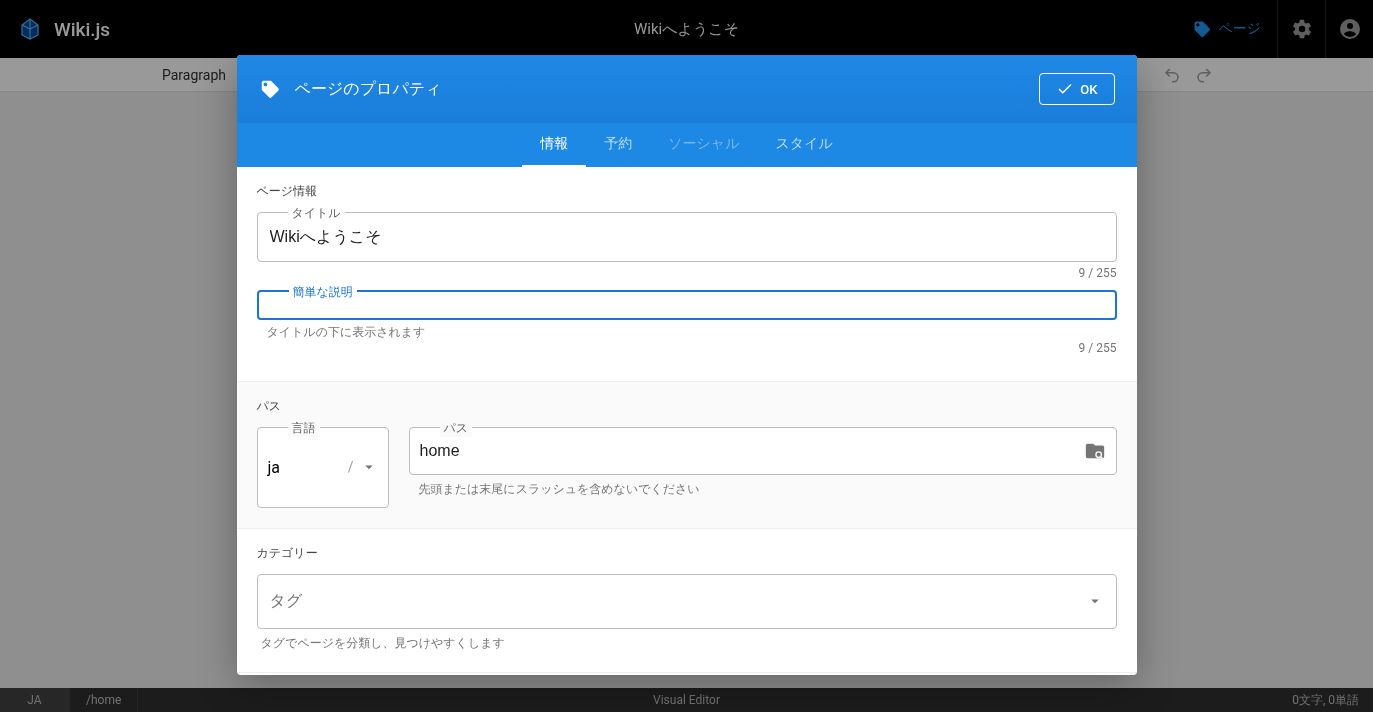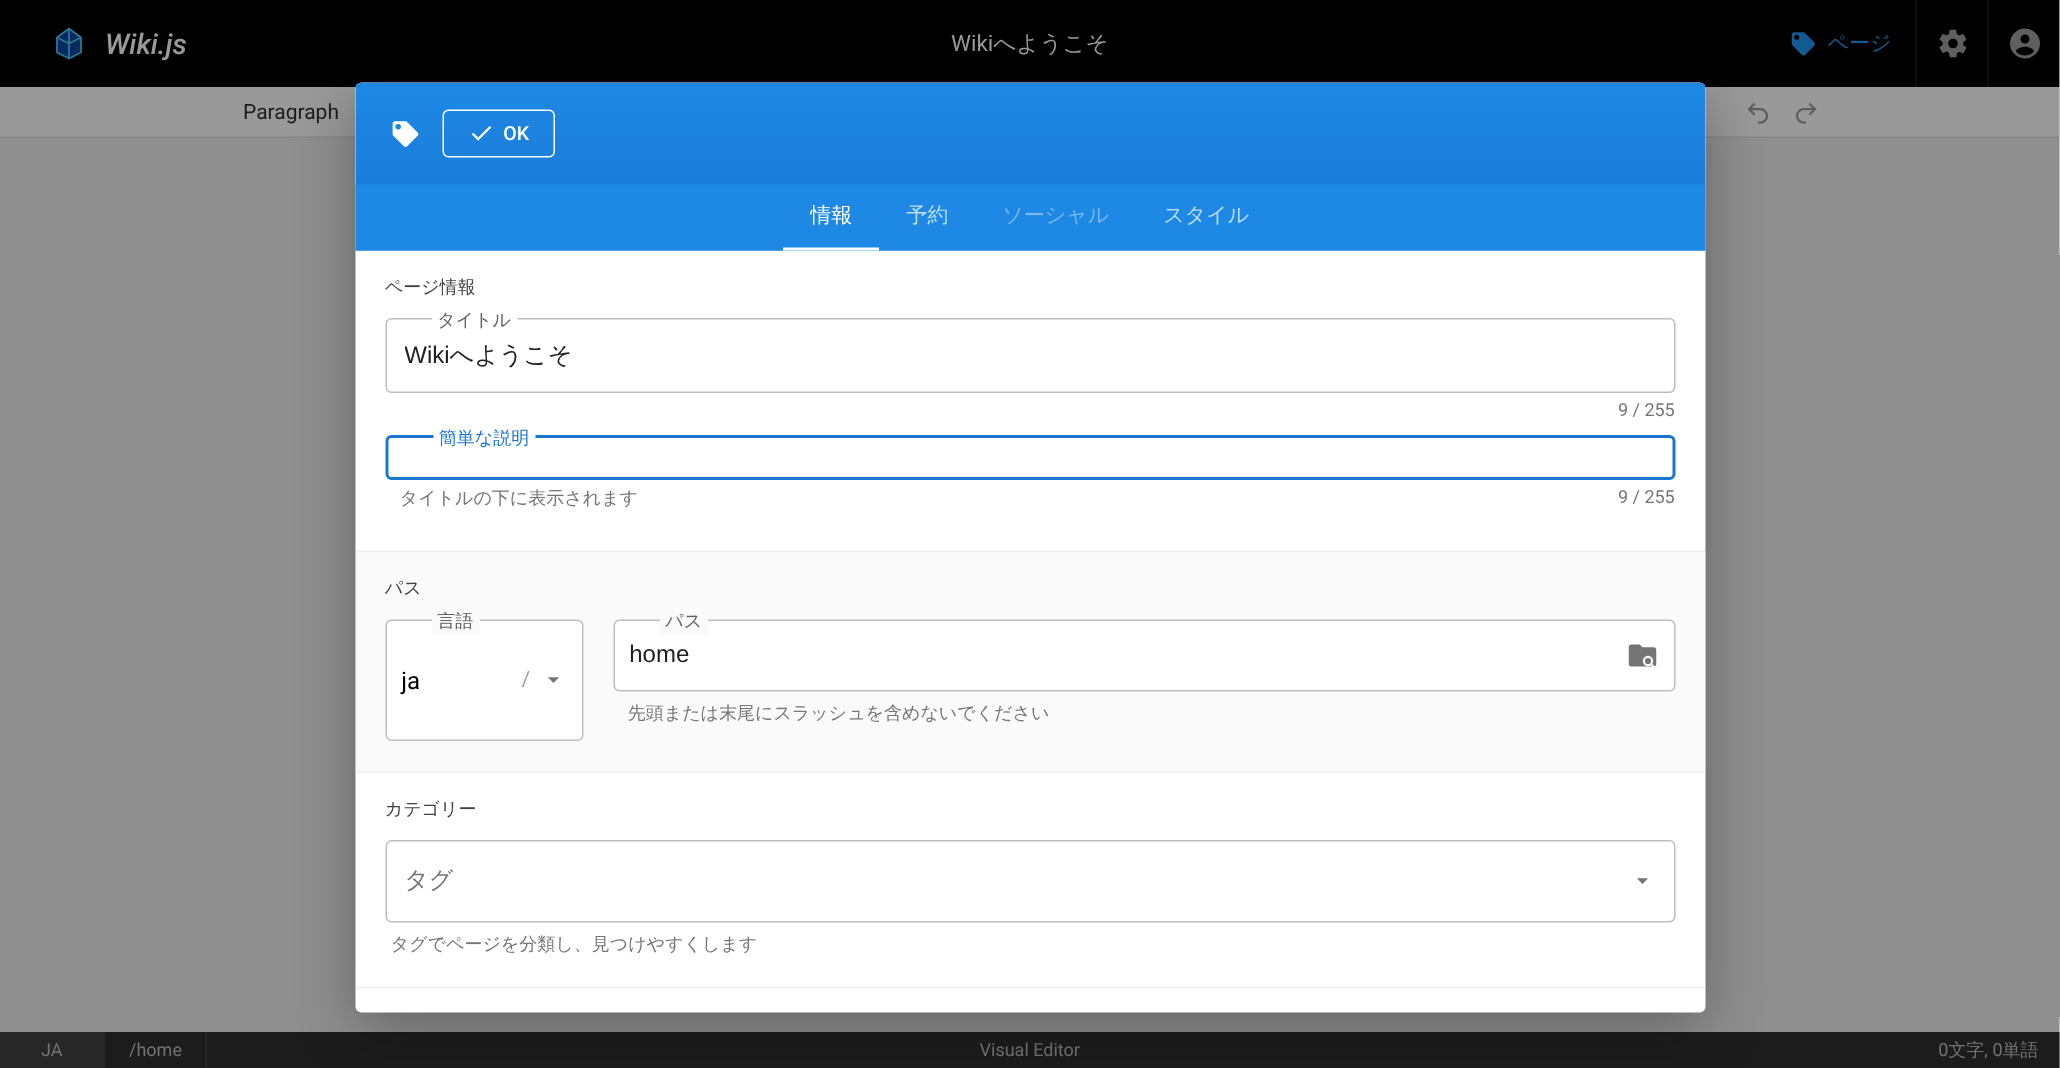--- a/index.html
+++ b/index.html
@@ -7,7 +7,7 @@
   
   
   .top-header { height: 58px; background: #000; display: flex; align-items: center; color: #fff; position: relative; }
-  .logo-area { display: flex; align-items: center; padding-left: 34px; font-style: italic; }
+  .logo-area { display: flex; align-items: center; padding-left: 18px; }
   .logo-icon { width: 24px; height: 24px; margin-right: 12px; }
   .logo-text { font-size: 19px; font-weight: 500; }
   .header-title { position: absolute; left: 50%; transform: translateX(-50%); font-size: 15px; }

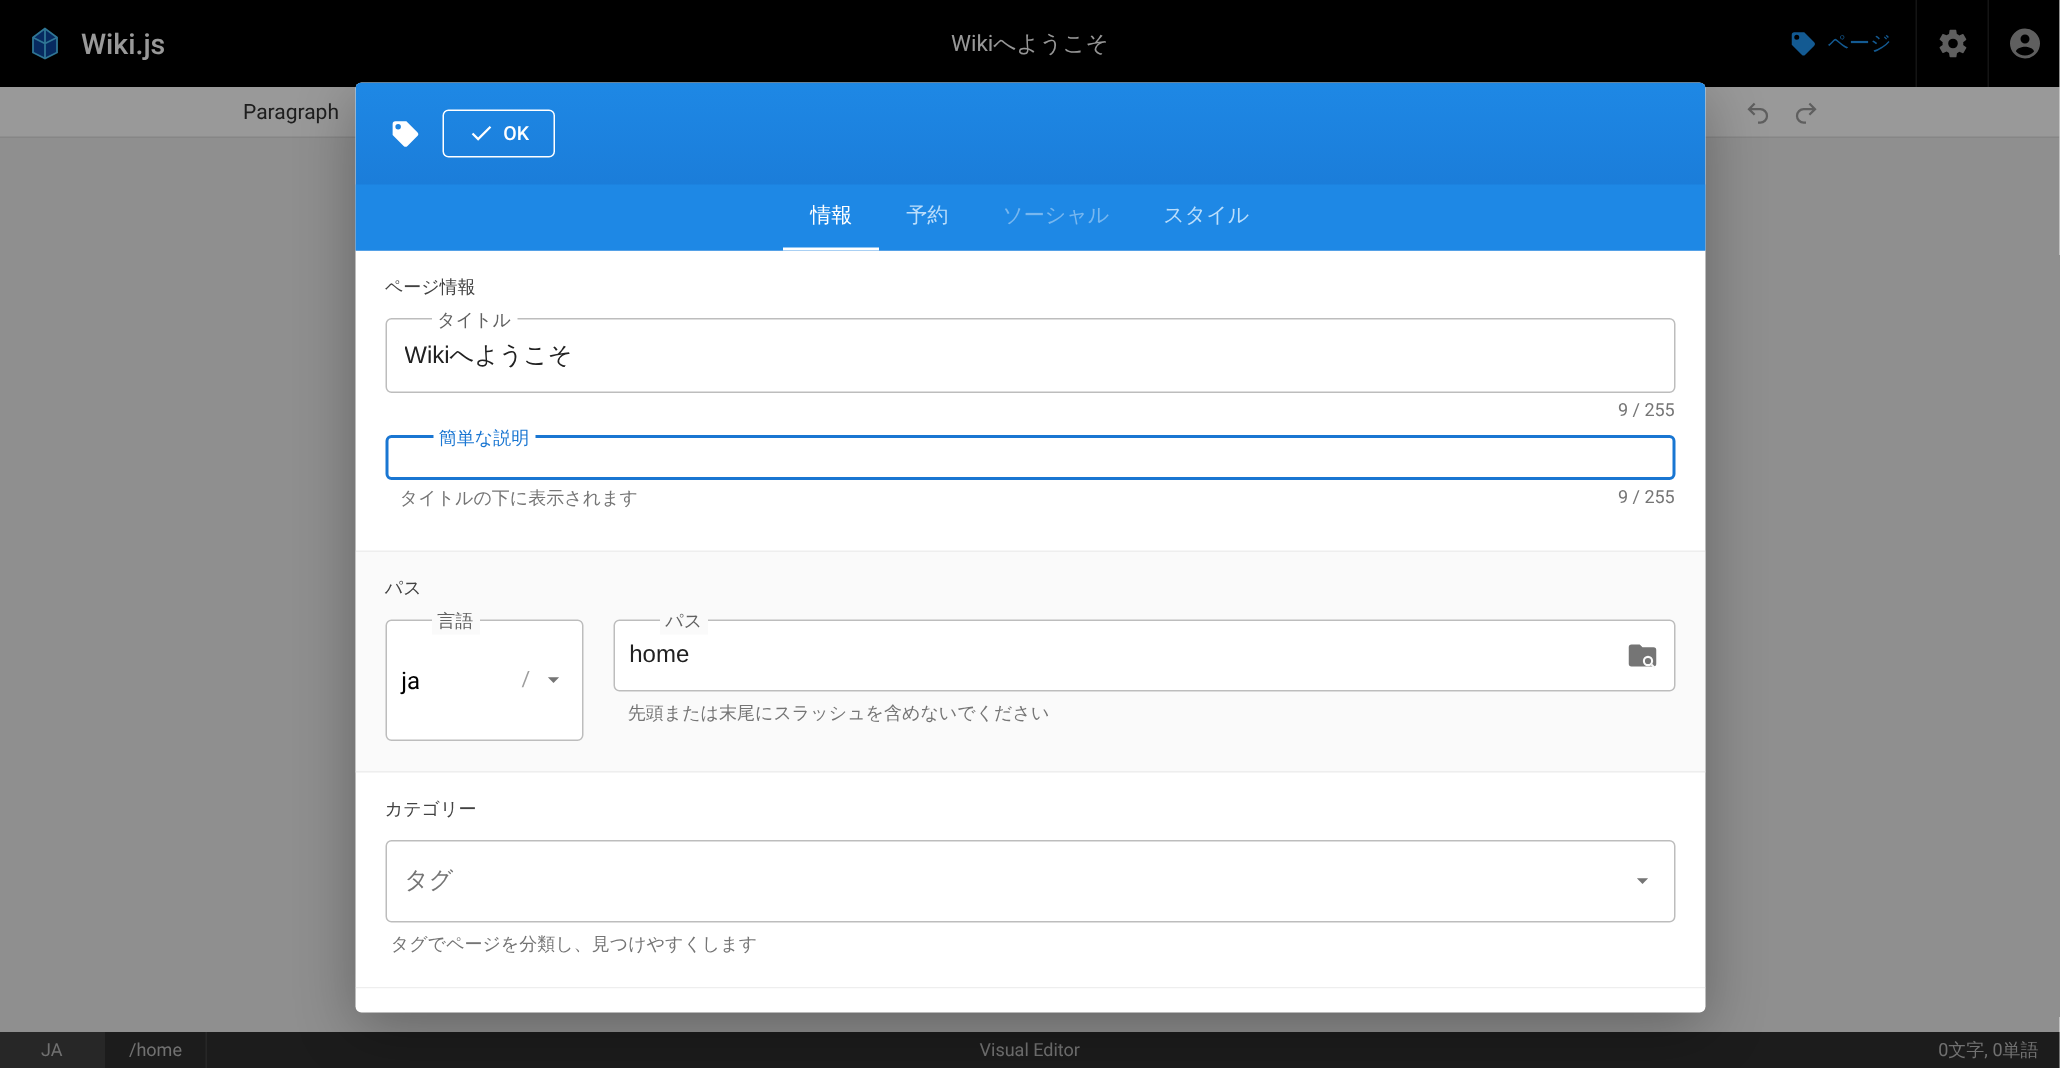--- a/index.html
+++ b/index.html
@@ -135,6 +135,7 @@
         <svg class="t-icon" viewBox="0 0 24 24" fill="#fff">
             <path d="M21 11l-8-8H5a2 2 0 0 0-2 2v8l8 8a2 2 0 0 0 2.8 0l7.2-7.2a2 2 0 0 0 0-2.8zM7 9a2 2 0 1 1 0-4 2 2 0 0 1 0 4z"></path>
           </svg>
+        <span class="t-text">ページのプロパティ</span>
         <div class="ok-btn">
           <svg viewBox="0 0 24 24" fill="none" stroke="#fff" stroke-width="2">
               <polyline points="4 12 9 17 20 6"></polyline>

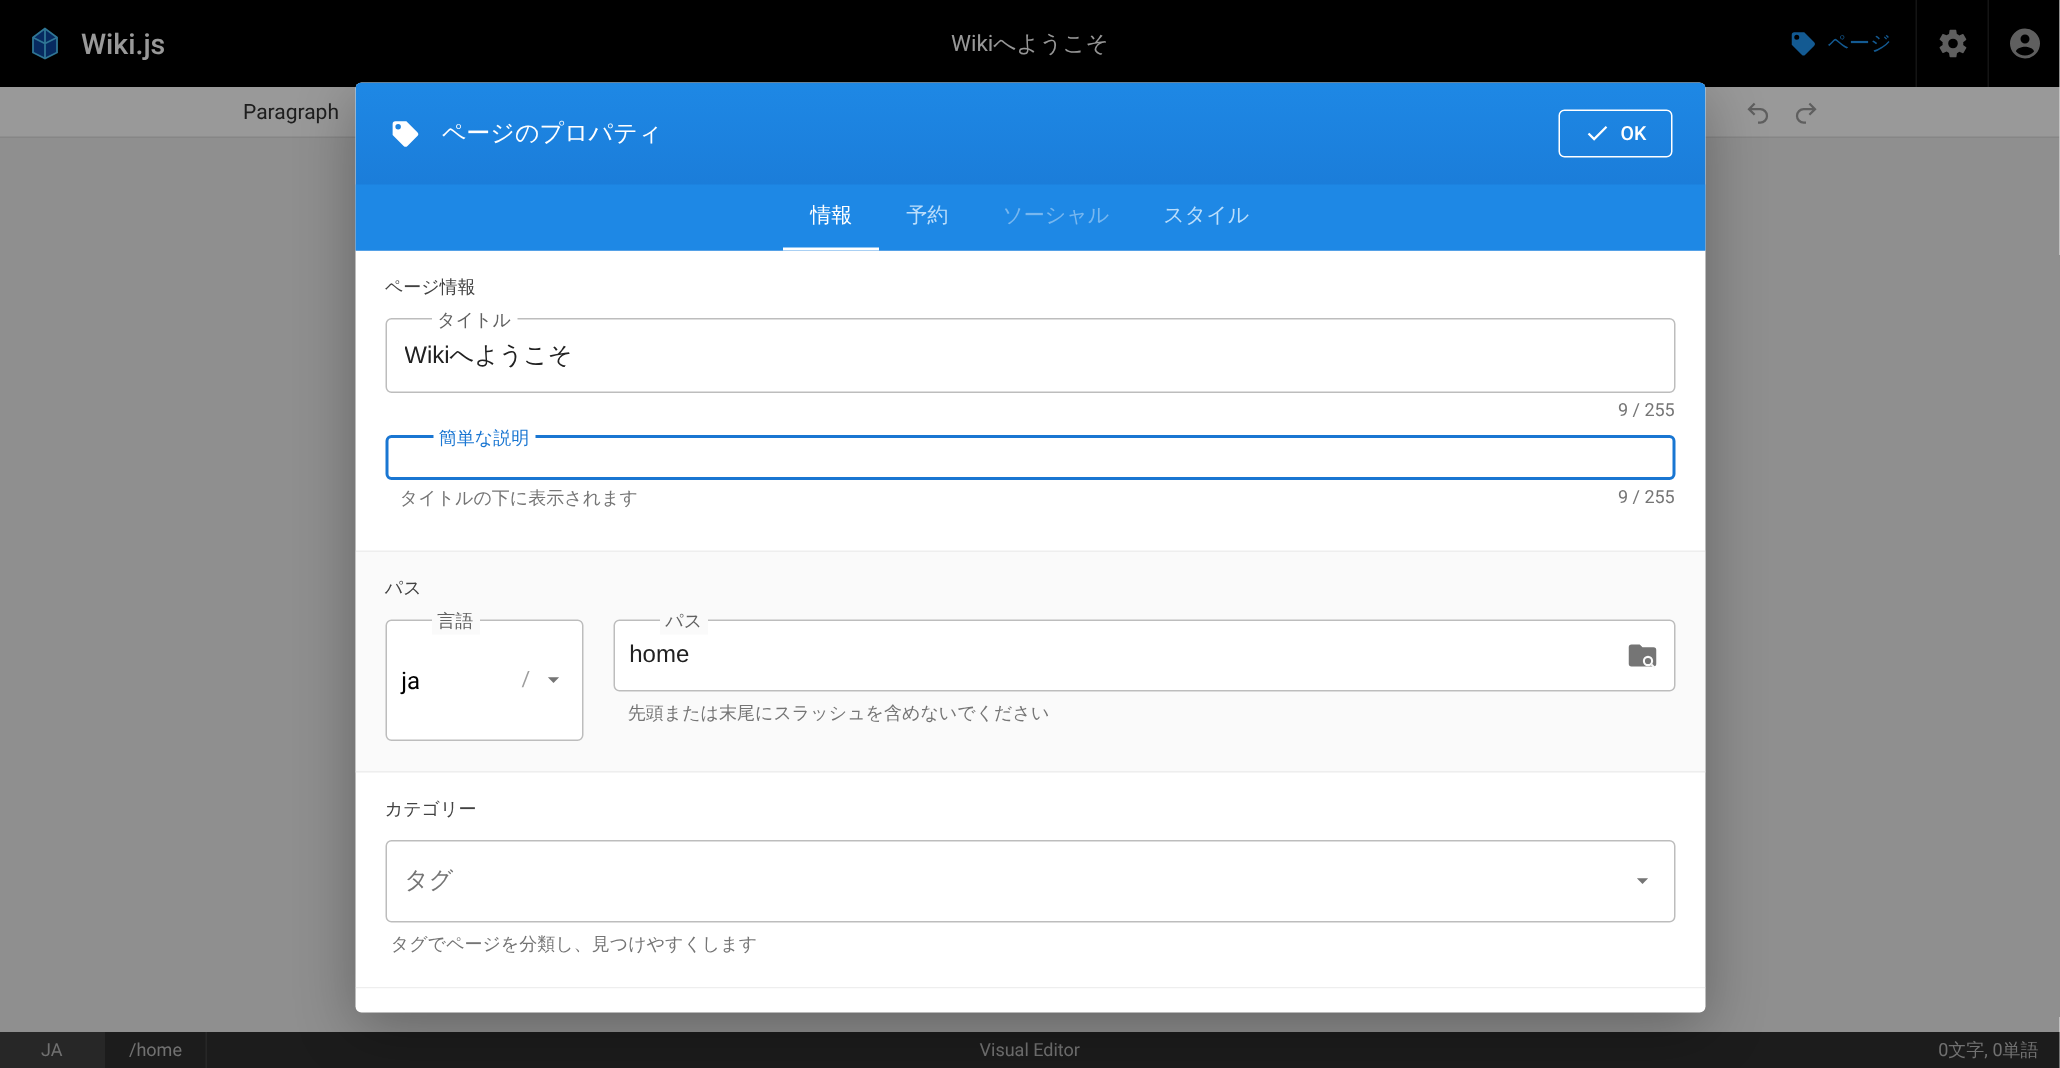--- a/index.html
+++ b/index.html
@@ -51,7 +51,7 @@
   .field-input { width: 100%; border: none; outline: none; font-size: 16px; color: #212121; background: transparent; }
   .field-counter { text-align: right; font-size: 12px; color: #757575; margin-top: 4px; }
   .field-hint { font-size: 12px; color: #757575; margin-top: 6px; margin-left: 10px; }
-  .field-row { display: flex; justify-content: space-between; margin-top: 4px; }
+  .field-row { display: flex; justify-content: space-between; margin-top: 4px; flex-direction: column; }
   .field-row .field-hint { margin-top: 0; }
   .field-row .field-counter { margin-top: 0; }
   

